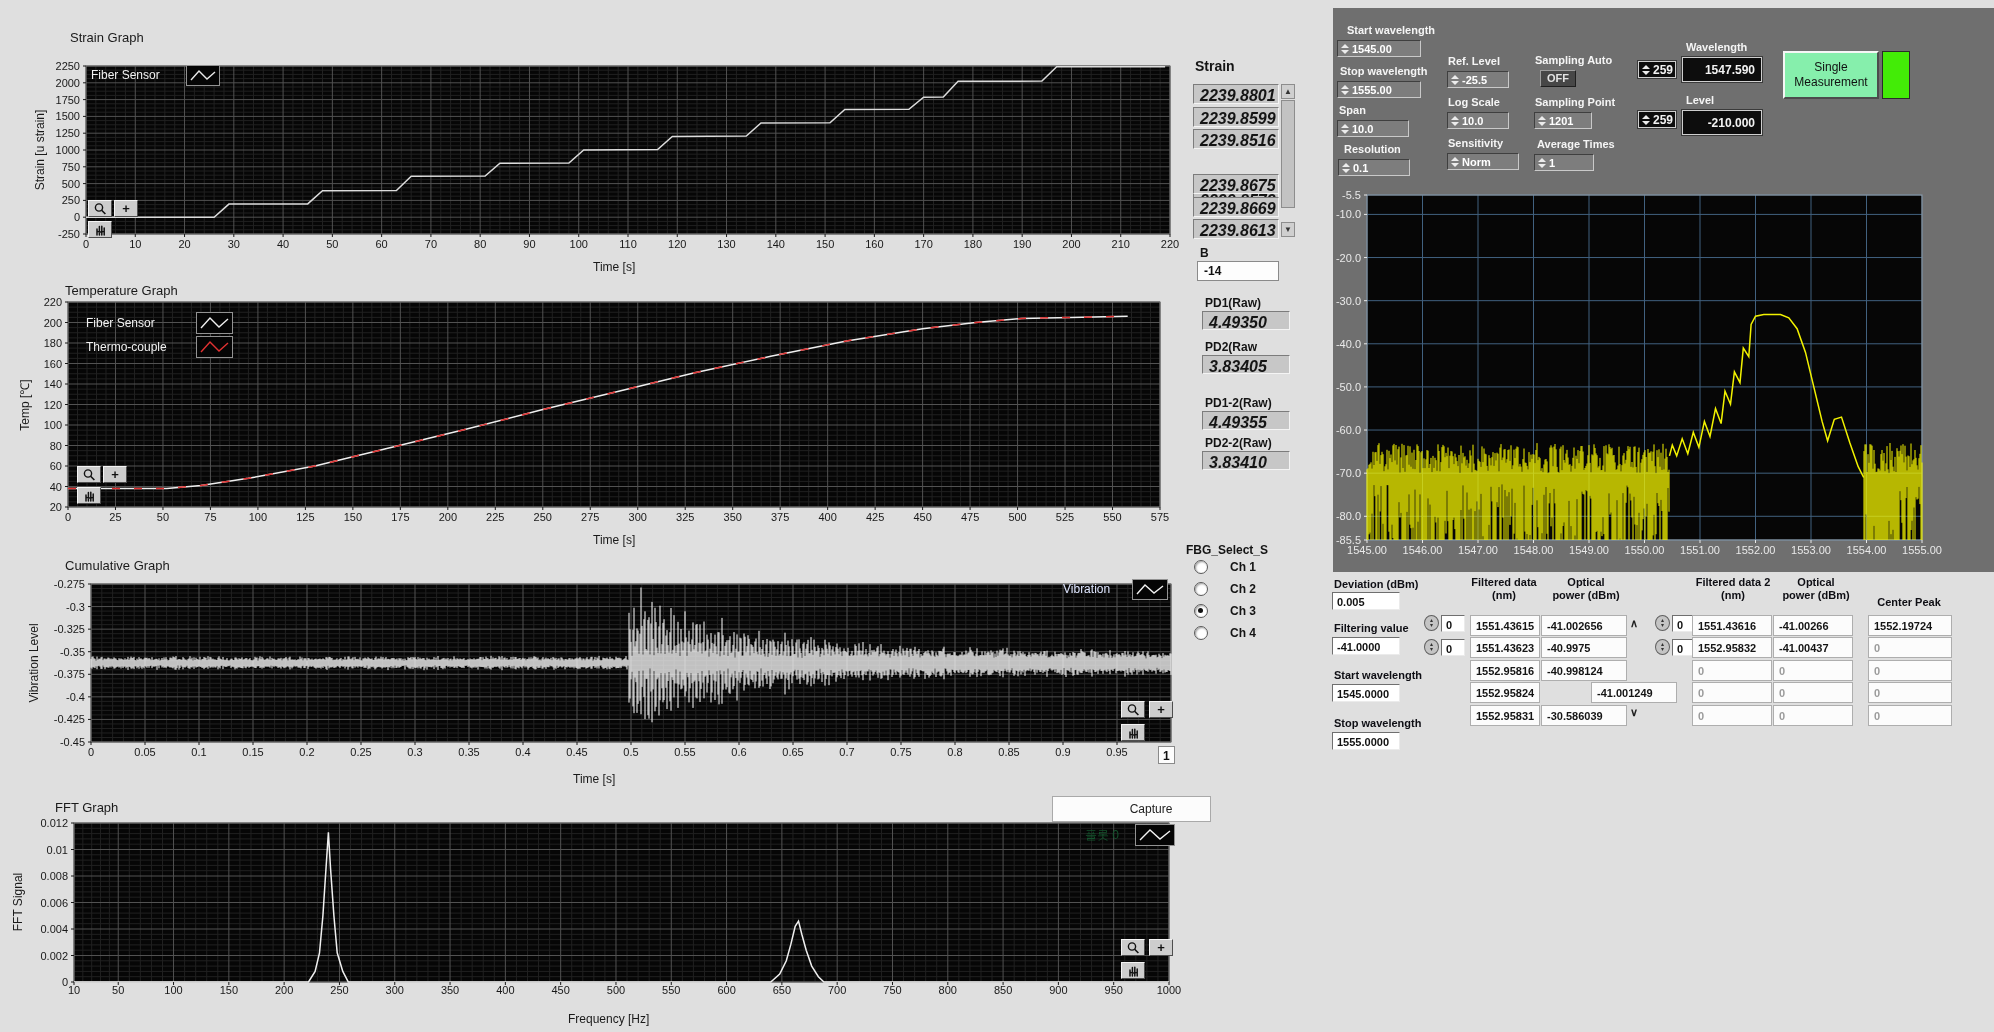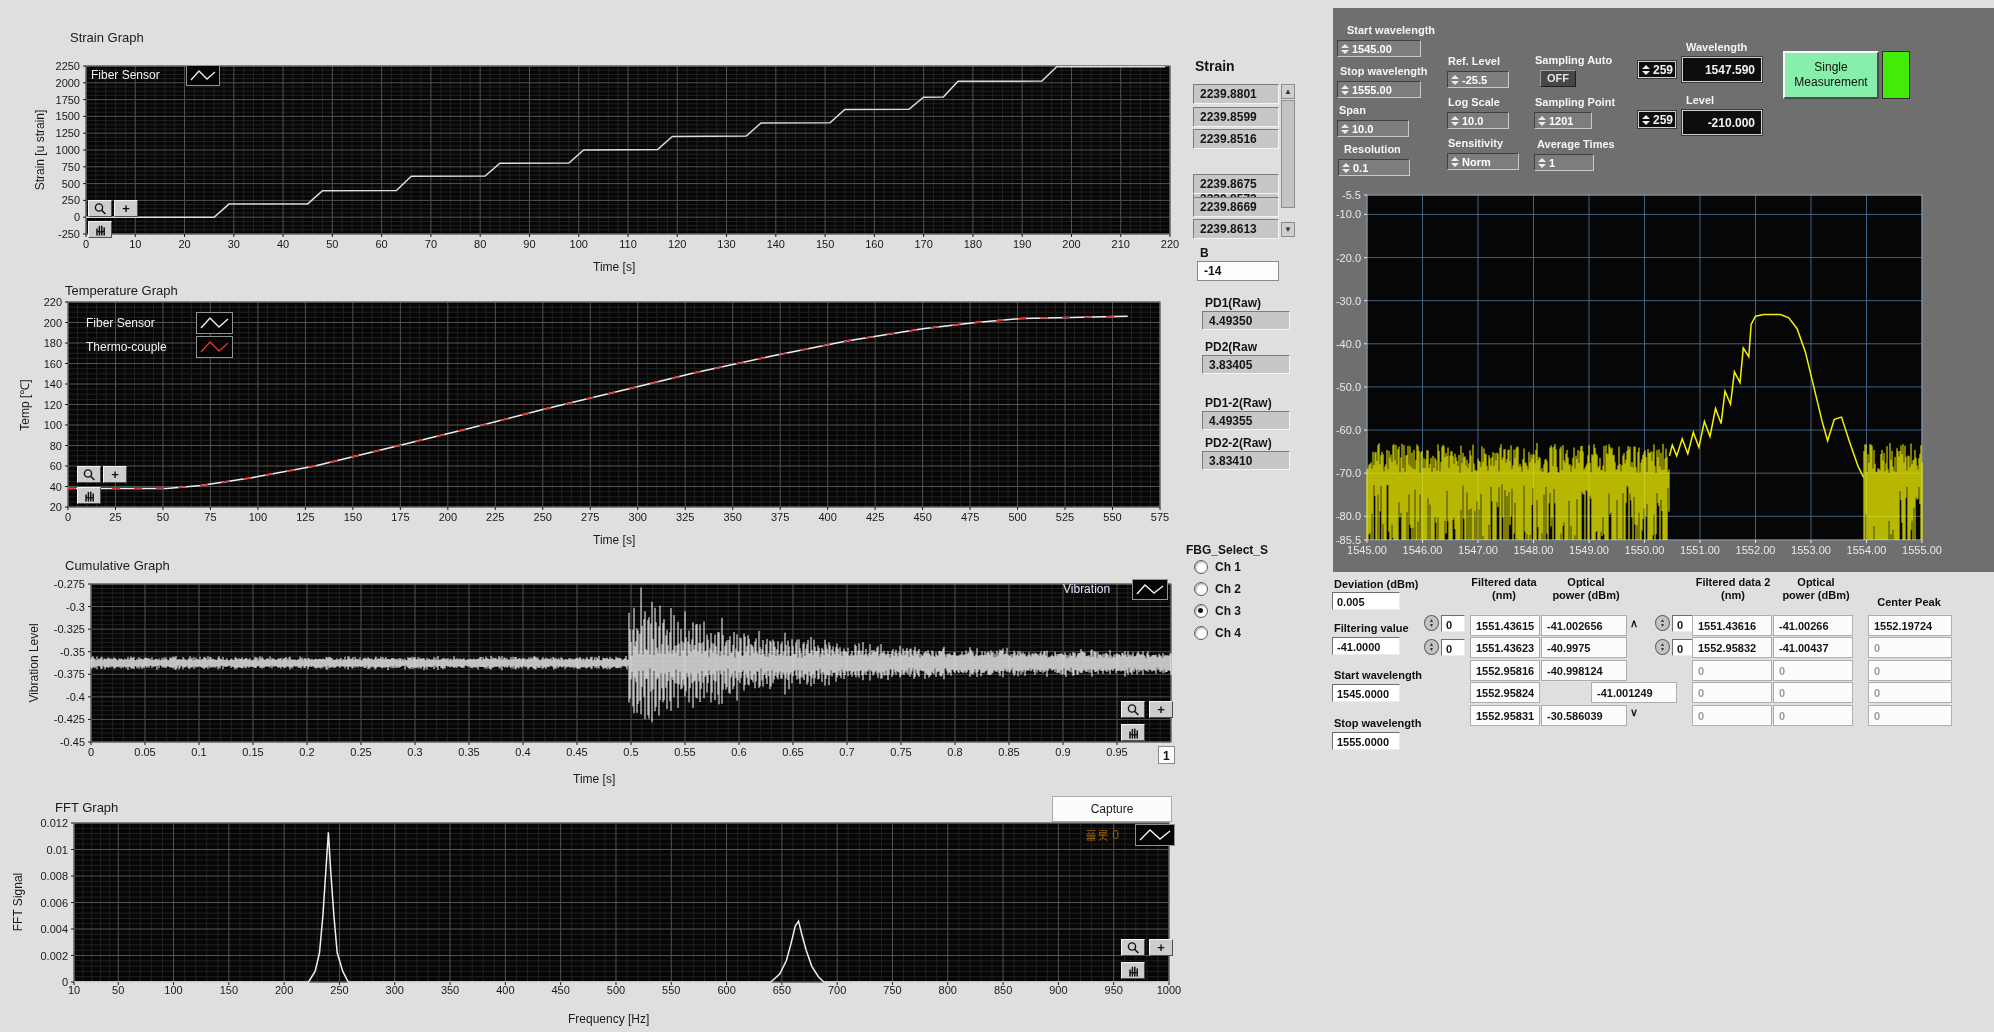--- a/index.html
+++ b/index.html
@@ -11,7 +11,7 @@
   .legtext{font-size:12px;color:#f2f2f2;white-space:nowrap;}
   .licon{position:absolute;background:#050505;border:1px solid #929292;}
   .tbtn{position:absolute;width:24px;height:17px;background:#cdcdcd;border:1px solid;border-color:#f4f4f4 #4e4e4e #4e4e4e #f4f4f4;display:flex;align-items:center;justify-content:center;font-size:13px;font-weight:700;color:#111;box-sizing:border-box;}
-  .svbox{position:absolute;background:#c7c7c7;border:1px solid;border-color:#7c7c7c #f4f4f4 #f4f4f4 #7c7c7c;color:#151515;font-size:12px;font-weight:700;padding:2px 0 0 6px;box-sizing:border-box;}
+  .svbox{position:absolute;background:#c7c7c7;border:1px solid;border-color:#7c7c7c #f4f4f4 #f4f4f4 #7c7c7c;color:#151515;font-size:16px;font-weight:700;padding:2px 0 0 6px;box-sizing:border-box;font-style:italic;}
   .whitebox{position:absolute;background:#fdfdfd;border:1px solid #8a8a8a;color:#111;font-size:12px;font-weight:700;padding:2px 0 0 6px;box-sizing:border-box;}
   .lbl{position:absolute;font-size:12px;font-weight:700;color:#141414;white-space:nowrap;}
   .dklbl{position:absolute;font-size:11px;font-weight:700;color:#f5f5f5;white-space:nowrap;}

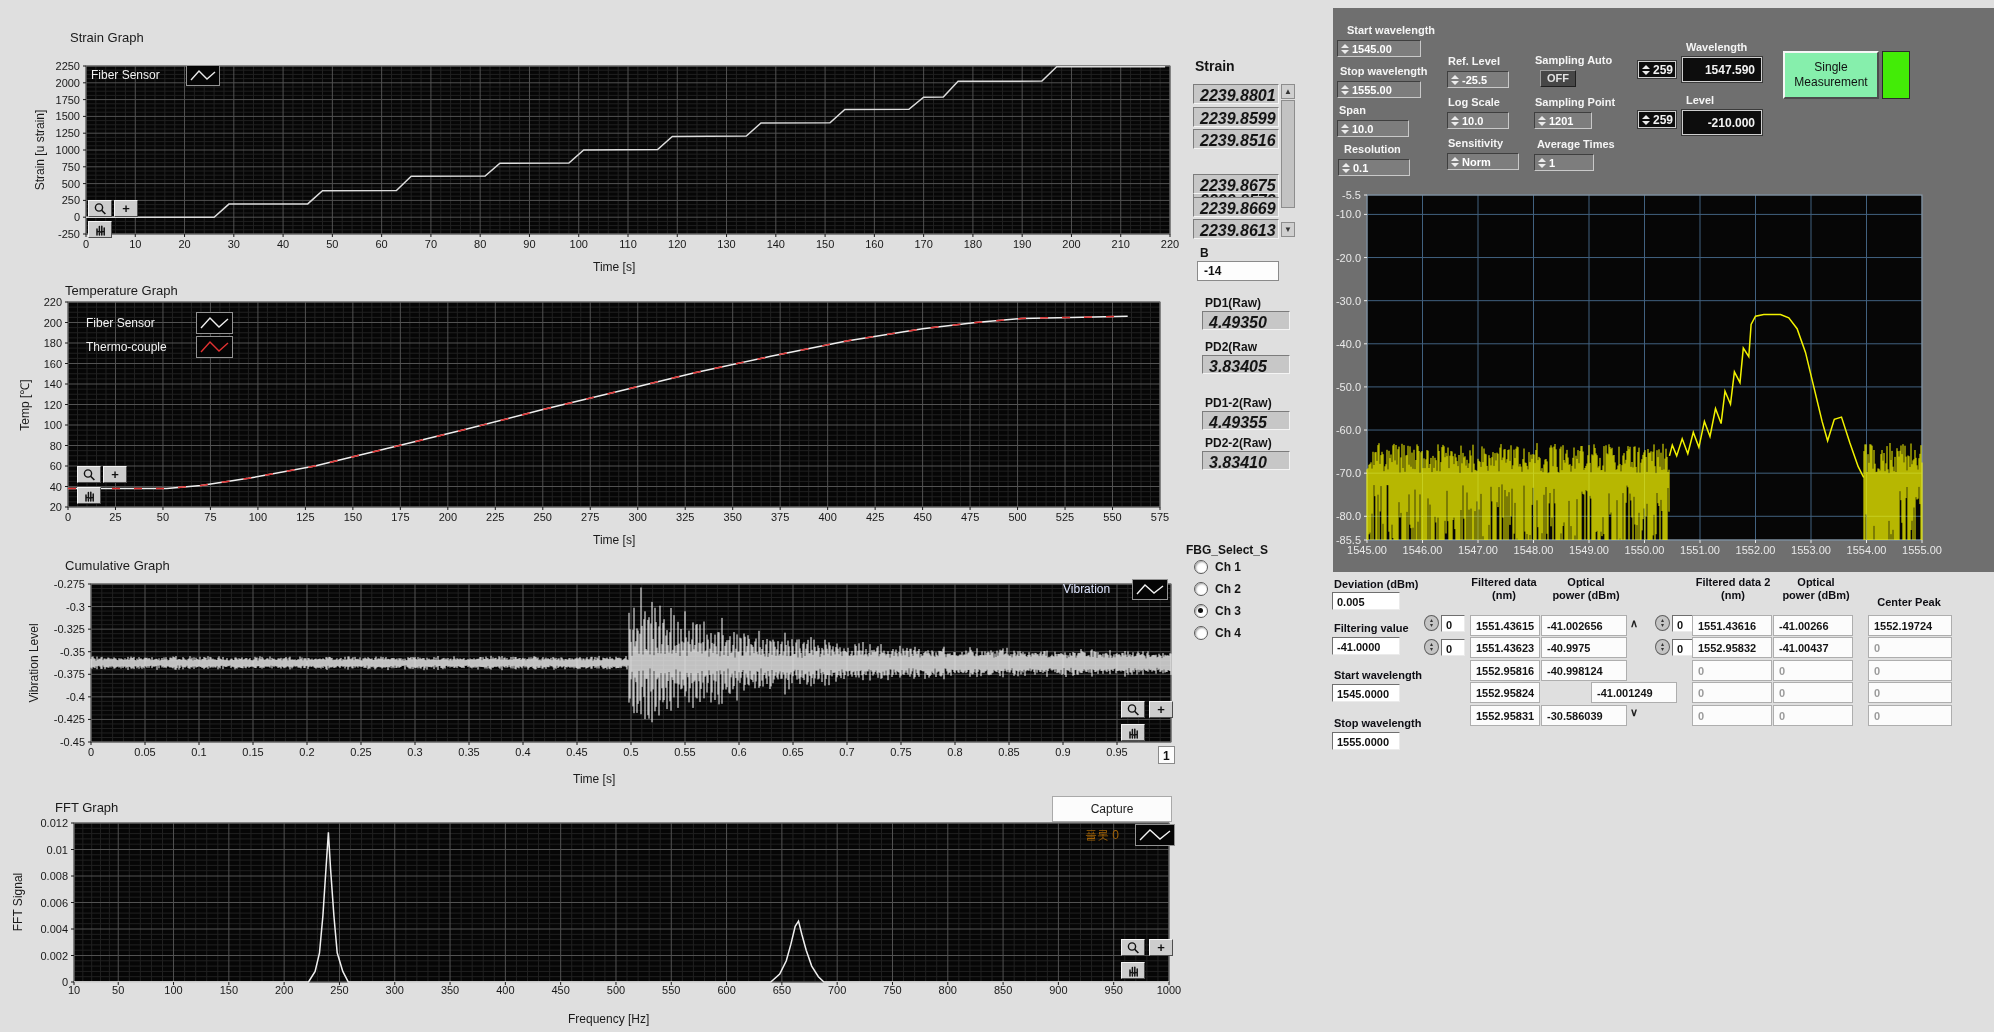--- a/index.html
+++ b/index.html
@@ -29,7 +29,7 @@
   .cell{position:absolute;background:#fcfcfc;border:1px solid #aeaeae;font-size:11px;font-weight:700;color:#141414;padding:4px 0 0 5px;box-sizing:border-box;overflow:hidden;white-space:nowrap;}
   .cell.zero{color:#9b9b9b;}
   .thead{position:absolute;font-size:11px;font-weight:700;color:#0e0e14;text-align:center;white-space:pre-line;line-height:1.2;}
-  .radrow{position:absolute;display:flex;align-items:center;gap:7px;}
+  .radrow{position:absolute;display:flex;align-items:center;gap:22px;}
   .rad{width:12px;height:12px;border-radius:50%;background:#fff;border:1px solid #5a5a5a;box-shadow:inset 1px 1px 2px #9e9e9e;position:relative;}
   .rad.sel::after{content:"";position:absolute;left:3px;top:3px;width:5px;height:5px;border-radius:50%;background:#111;}
   .radlab{font-size:12px;font-weight:700;color:#141414;}

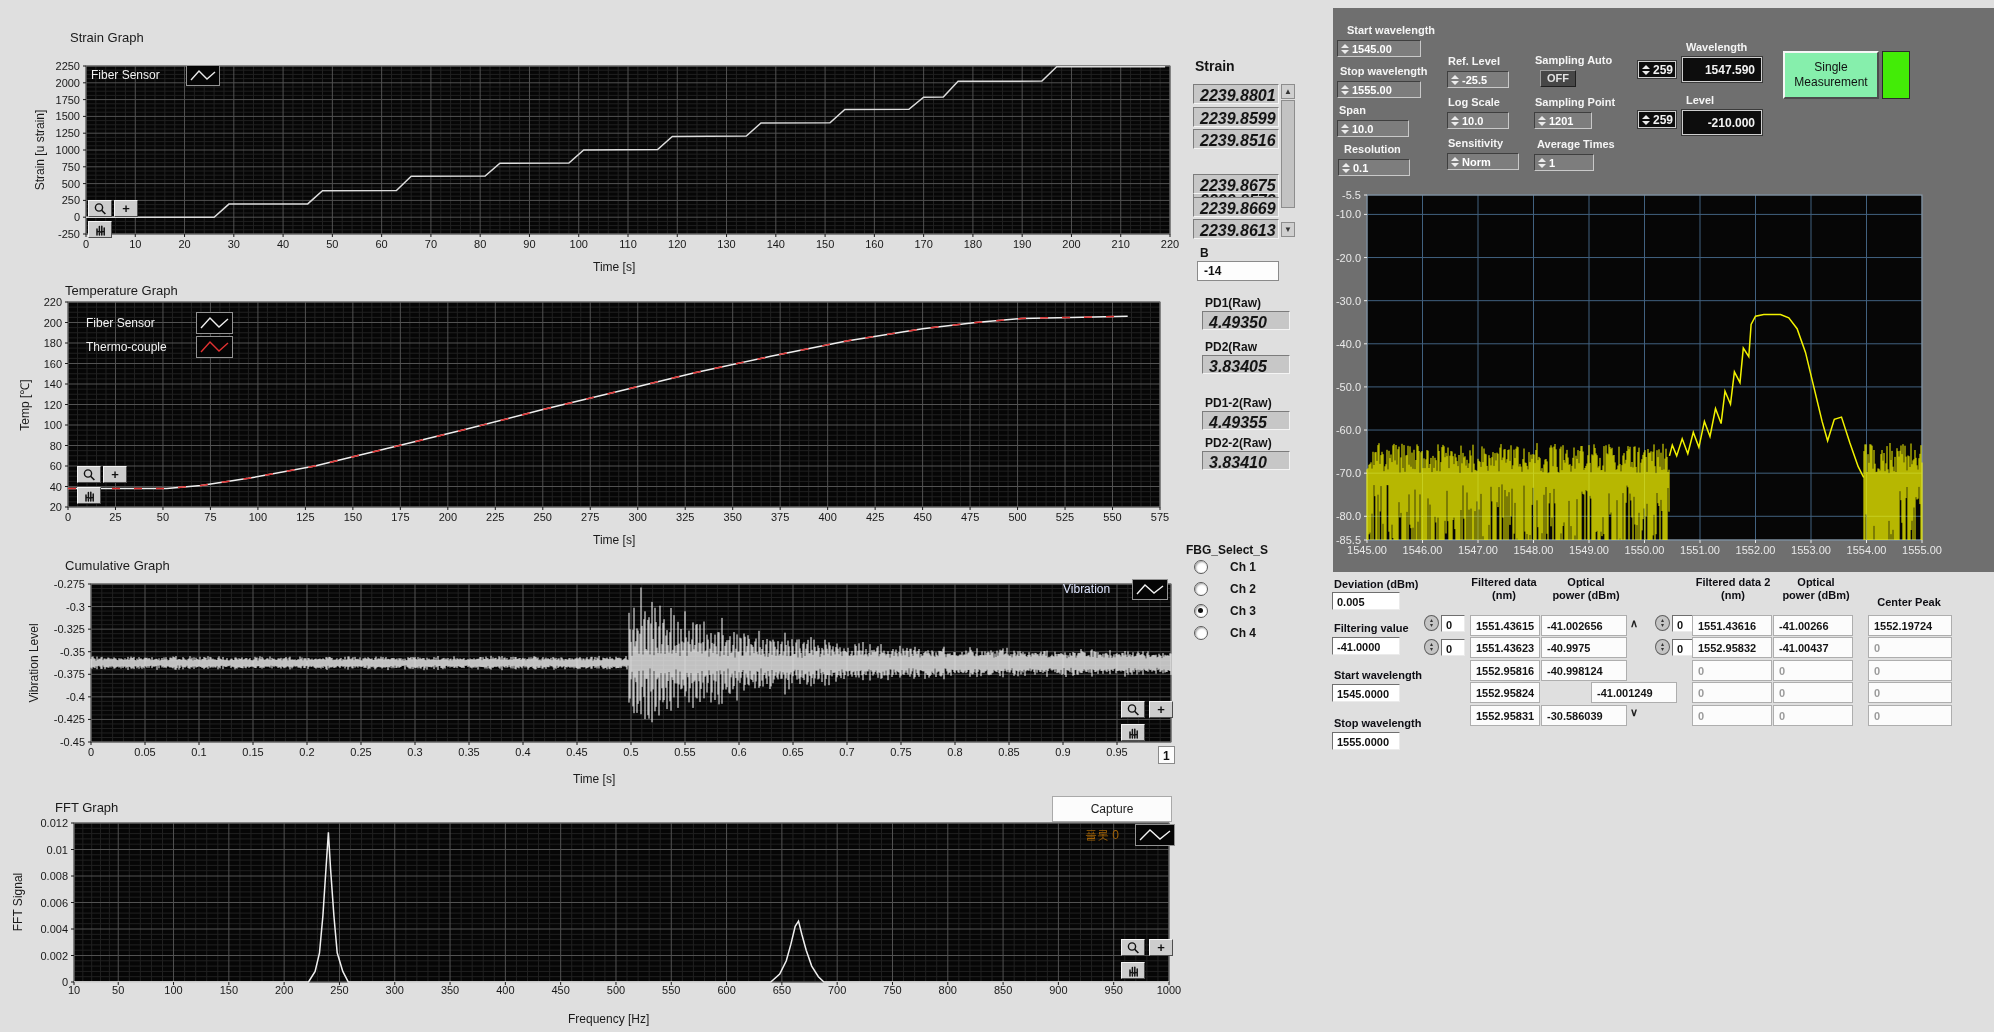--- a/index.html
+++ b/index.html
@@ -37,7 +37,7 @@
   .sbthumb{position:absolute;background:#c3c3c3;border:1px solid #8d8d8d;box-sizing:border-box;}
   .chev{position:absolute;font-size:11px;font-weight:700;color:#222;}
   .knob{position:absolute;width:15px;height:16px;border-radius:50%;background:#c4c4c4;border:1px solid #5f5f5f;box-sizing:border-box;display:flex;flex-direction:column;align-items:center;justify-content:center;font-size:6px;line-height:5px;color:#333;}
-  .capbtn{position:absolute;background:#fcfcfc;border:1px solid #a9a9a9;font-size:12px;color:#222;display:flex;align-items:center;justify-content:center;}
+  .capbtn{position:absolute;background:#fcfcfc;border:1px solid #a9a9a9;font-size:12px;color:#222;display:flex;align-items:center;justify-content:center;padding-left:39px;}
   .panel{position:absolute;background:#6f6f6f;}
 </style>
 </head>

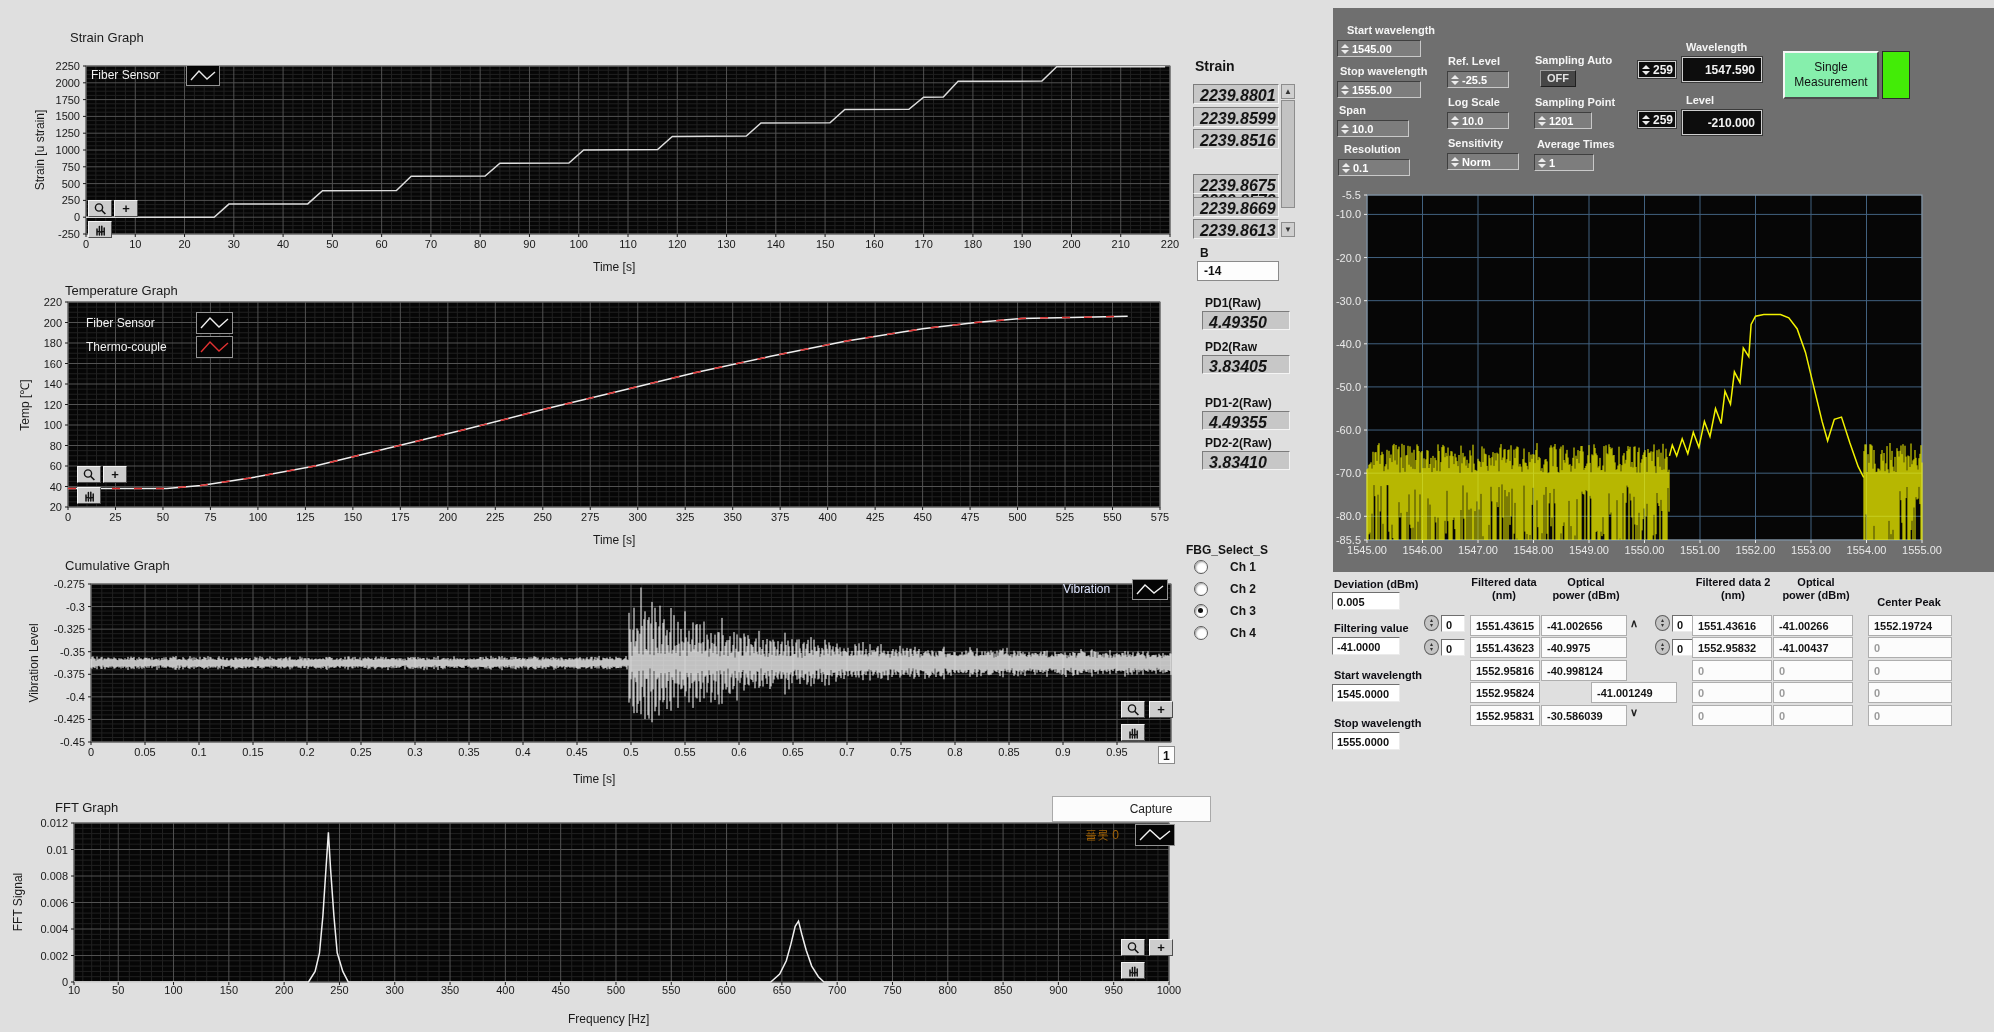--- a/index.html
+++ b/index.html
@@ -978,7 +978,7 @@
       </svg>
     <div class="ylab" style="left:10px;top:106px">FFT Signal</div>
     <div class="axlab" style="left:560px;top:216px">Frequency   [Hz]</div>
-    <div class="abs legtext" style="left:1077px;top:31px;color:#a16207">플롯 0</div>
+    <div class="abs legtext" style="left:1077px;top:31px;color:#14532d">플롯 0</div>
     <div class="licon" style="left:1127px;top:28px;width:38px;height:20px">
       <svg width="38" height="20">
           <polyline points="4,15 14,5 24,14 34,6" fill="none" stroke="#f2f2f2" stroke-width="1.4"></polyline>

